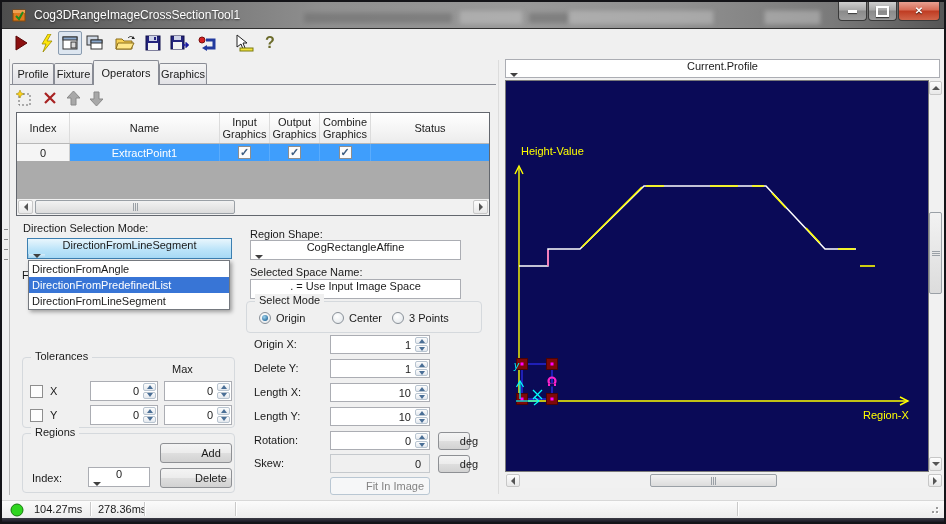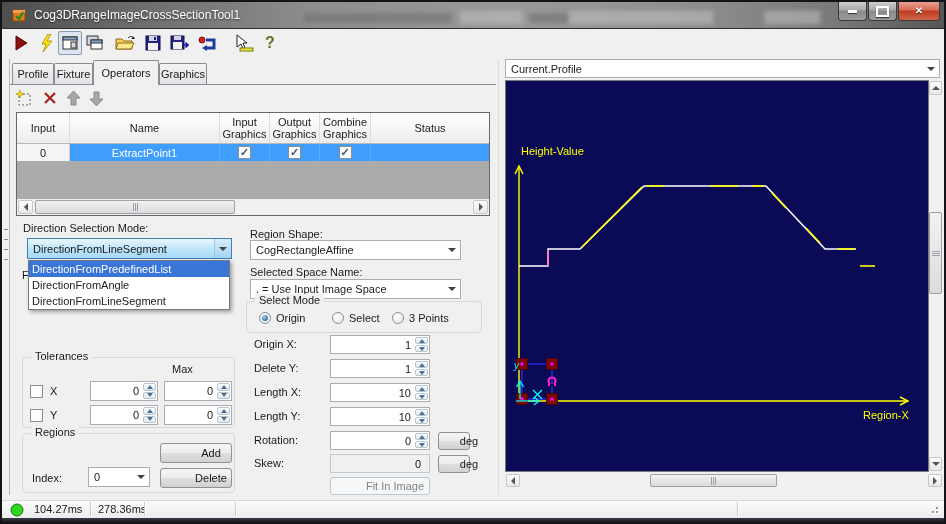--- a/index.html
+++ b/index.html
@@ -62,7 +62,7 @@
   .tri.u{border-left:4px solid transparent;border-right:4px solid transparent;border-bottom:4px solid #555;}
   .tri.d{border-left:4px solid transparent;border-right:4px solid transparent;border-top:4px solid #555;}
   
-  .combo{position:absolute;background:#fff;border:1px solid #abadb3;box-sizing:border-box;display:flex;align-items:center;}
+  .combo{position:absolute;background:#fff;border:1px solid #abadb3;box-sizing:border-box;display:flex;align-items:center;flex-direction:column;}
   .combo .ctext{flex:1;padding:0 5px;white-space:nowrap;overflow:hidden;}
   .combo .carr{width:16px;align-self:stretch;display:flex;align-items:center;justify-content:center;}
   .combo.hot{border:1px solid #3c7fb1;background:linear-gradient(#e9f6fd,#bce4f9 55%,#a7d9f5);}

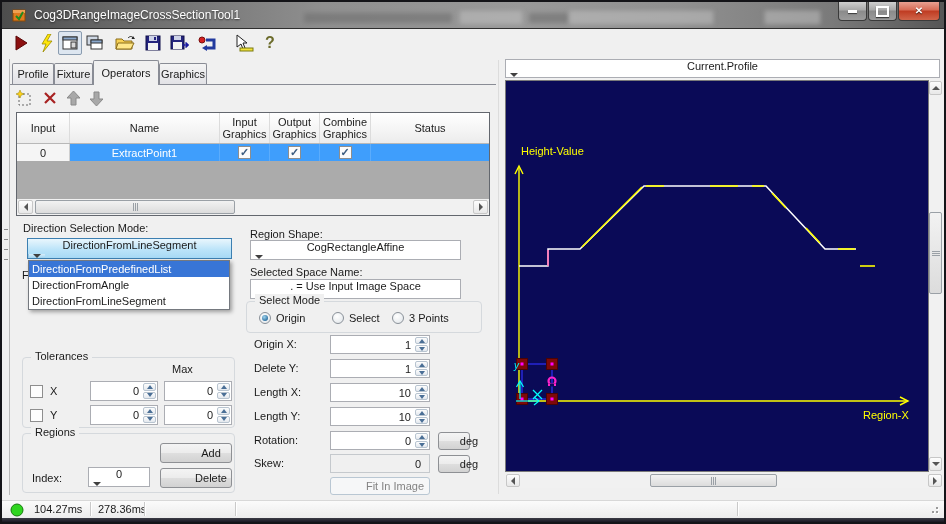--- a/index.html
+++ b/index.html
@@ -246,7 +246,7 @@
 
   <div class="abs optable">
     <div class="hdr">
-      <div class="hc" style="width:53px;">Input</div>
+      <div class="hc" style="width:53px;">Index</div>
       <div class="hc" style="width:150px;">Name</div>
       <div class="hc" style="width:50px;">Input Graphics</div>
       <div class="hc" style="width:50px;">Output Graphics</div>

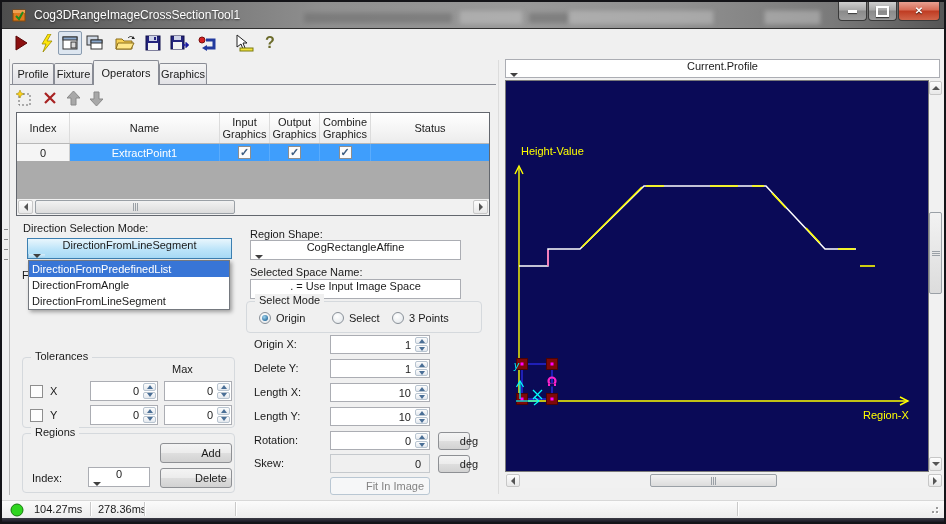--- a/index.html
+++ b/index.html
@@ -298,8 +298,8 @@
   </div>
   <span class="abs lbl" style="left:20px;top:267px;">F</span>
   <div class="popup" style="left:26px;top:258px;width:202px;">
+    <div class="pi">DirectionFromAngle</div>
     <div class="pi hl">DirectionFromPredefinedList</div>
-    <div class="pi">DirectionFromAngle</div>
     <div class="pi">DirectionFromLineSegment</div>
   </div>
 

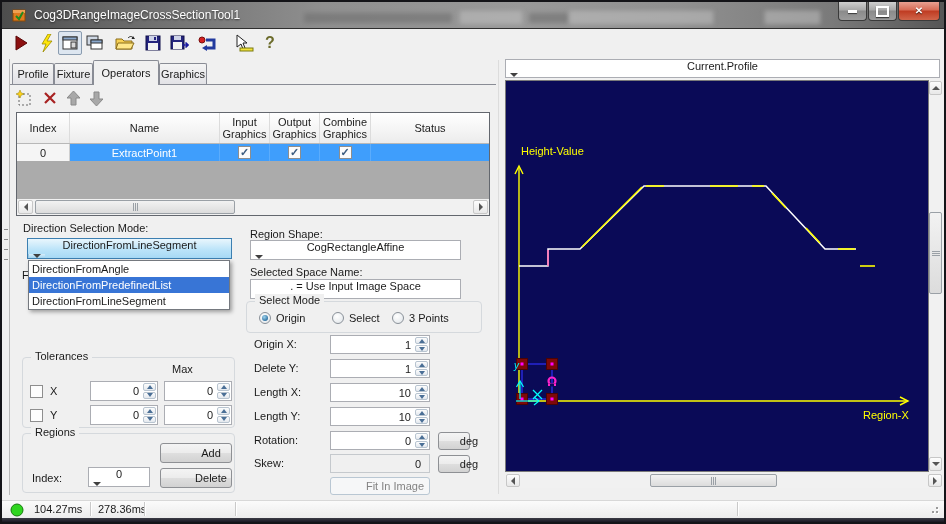--- a/index.html
+++ b/index.html
@@ -395,7 +395,7 @@
   <span class="radio sel abs" style="left:257px;top:310px;"></span>
   <span class="abs lbl" style="left:274px;top:310px;">Origin</span>
   <span class="radio abs" style="left:330px;top:310px;"></span>
-  <span class="abs lbl" style="left:347px;top:310px;">Select</span>
+  <span class="abs lbl" style="left:347px;top:310px;">Center</span>
   <span class="radio abs" style="left:390px;top:310px;"></span>
   <span class="abs lbl" style="left:407px;top:310px;">3 Points</span>
 

